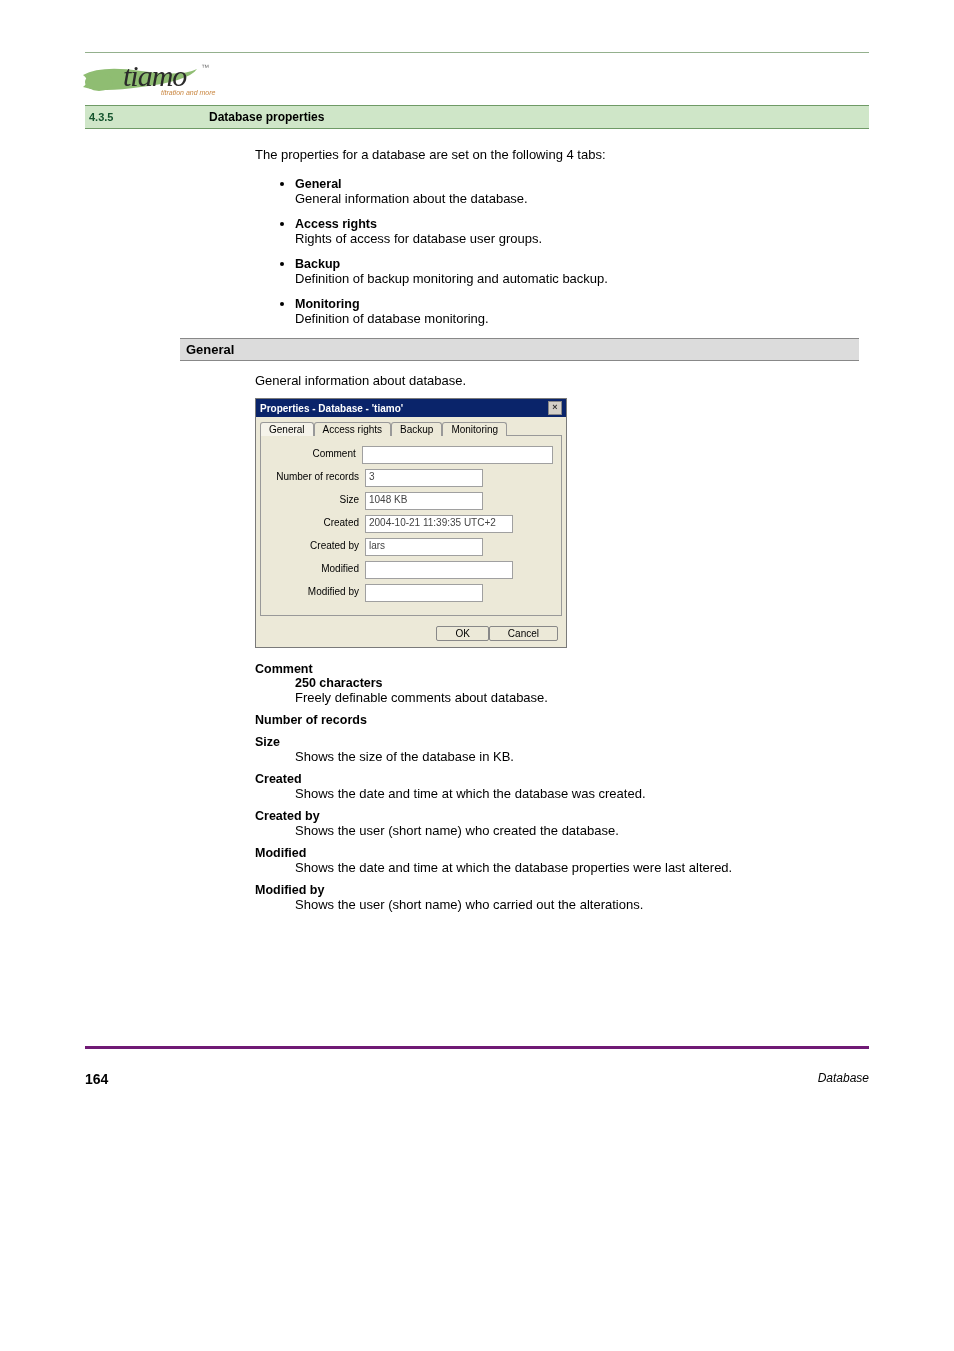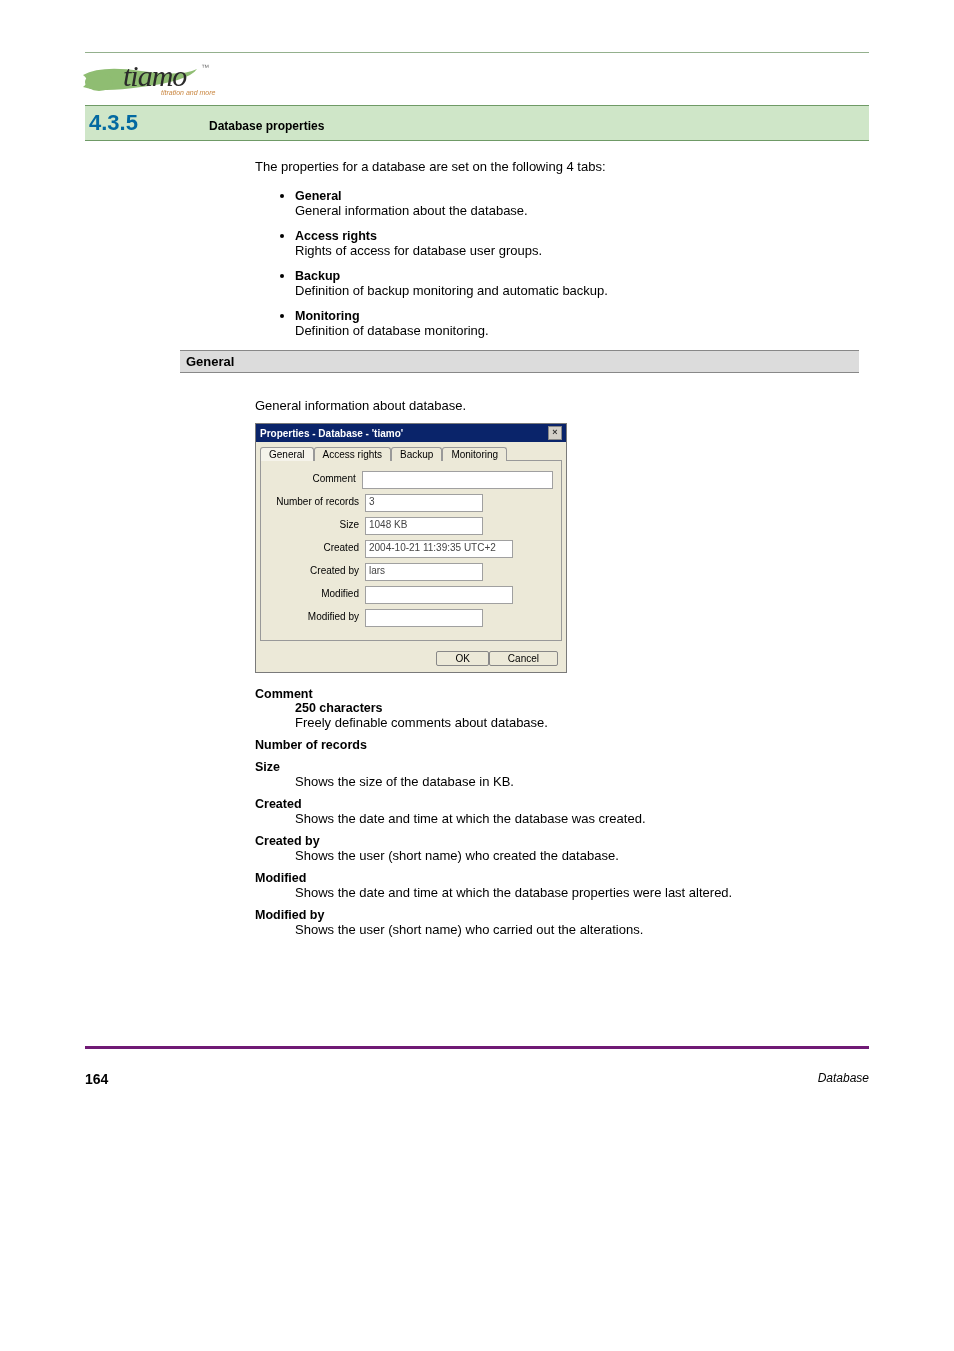--- a/index.html
+++ b/index.html
@@ -68,8 +68,8 @@
   }
   .section-num {
     font-weight: bold;
-    font-size: 22px;
-    color: #0369a1;
+    font-size: 11px;
+    color: #14532d;
     width: 120px;
     padding-left: 4px;
   }

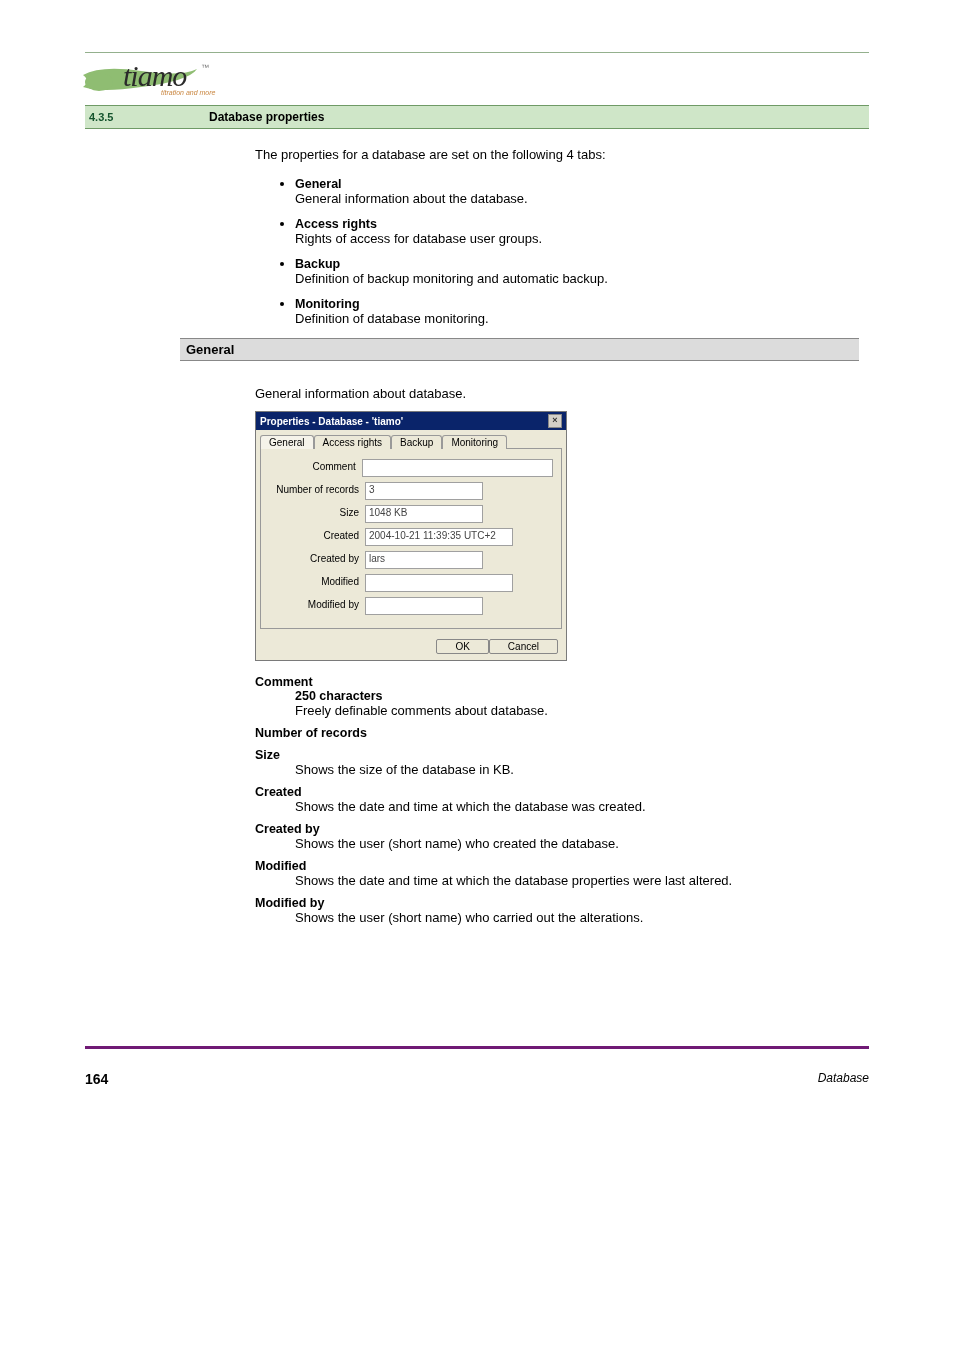--- a/index.html
+++ b/index.html
@@ -113,7 +113,7 @@
     margin-right: 10px;
   }
   .after-gray {
-    margin-top: 25px;
+    margin-top: 12px;
     margin-bottom: 10px;
   }
   

